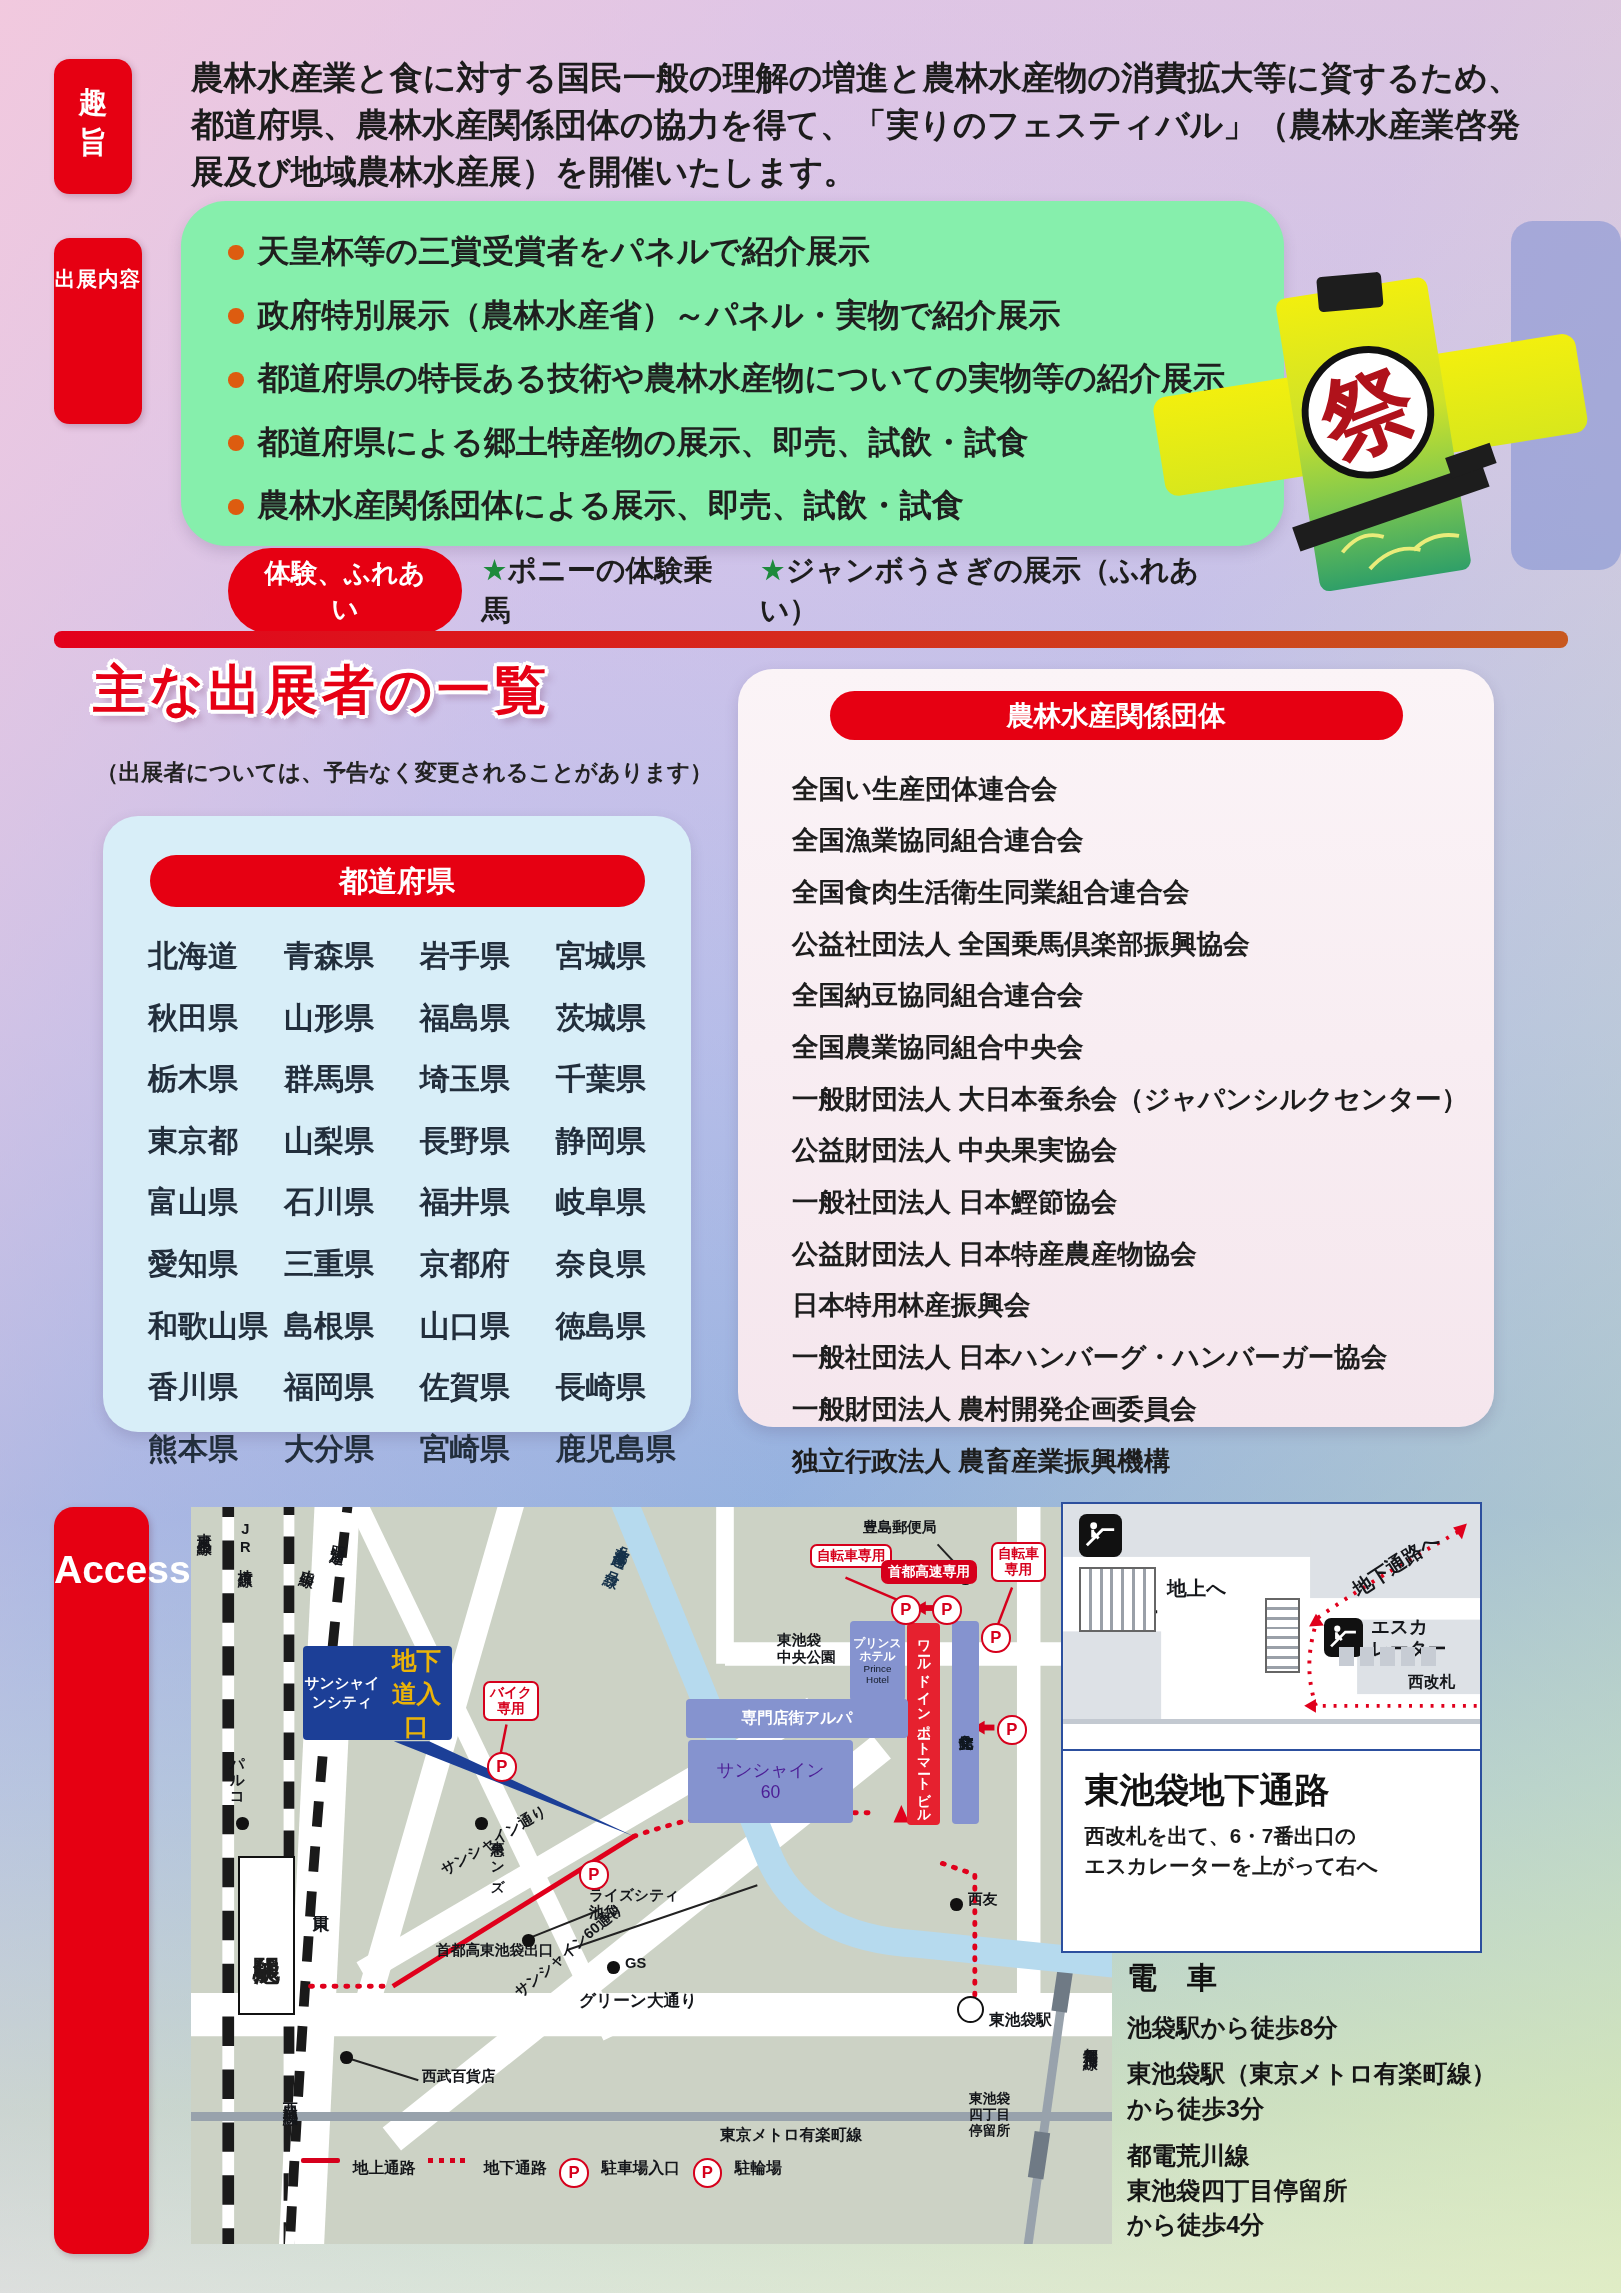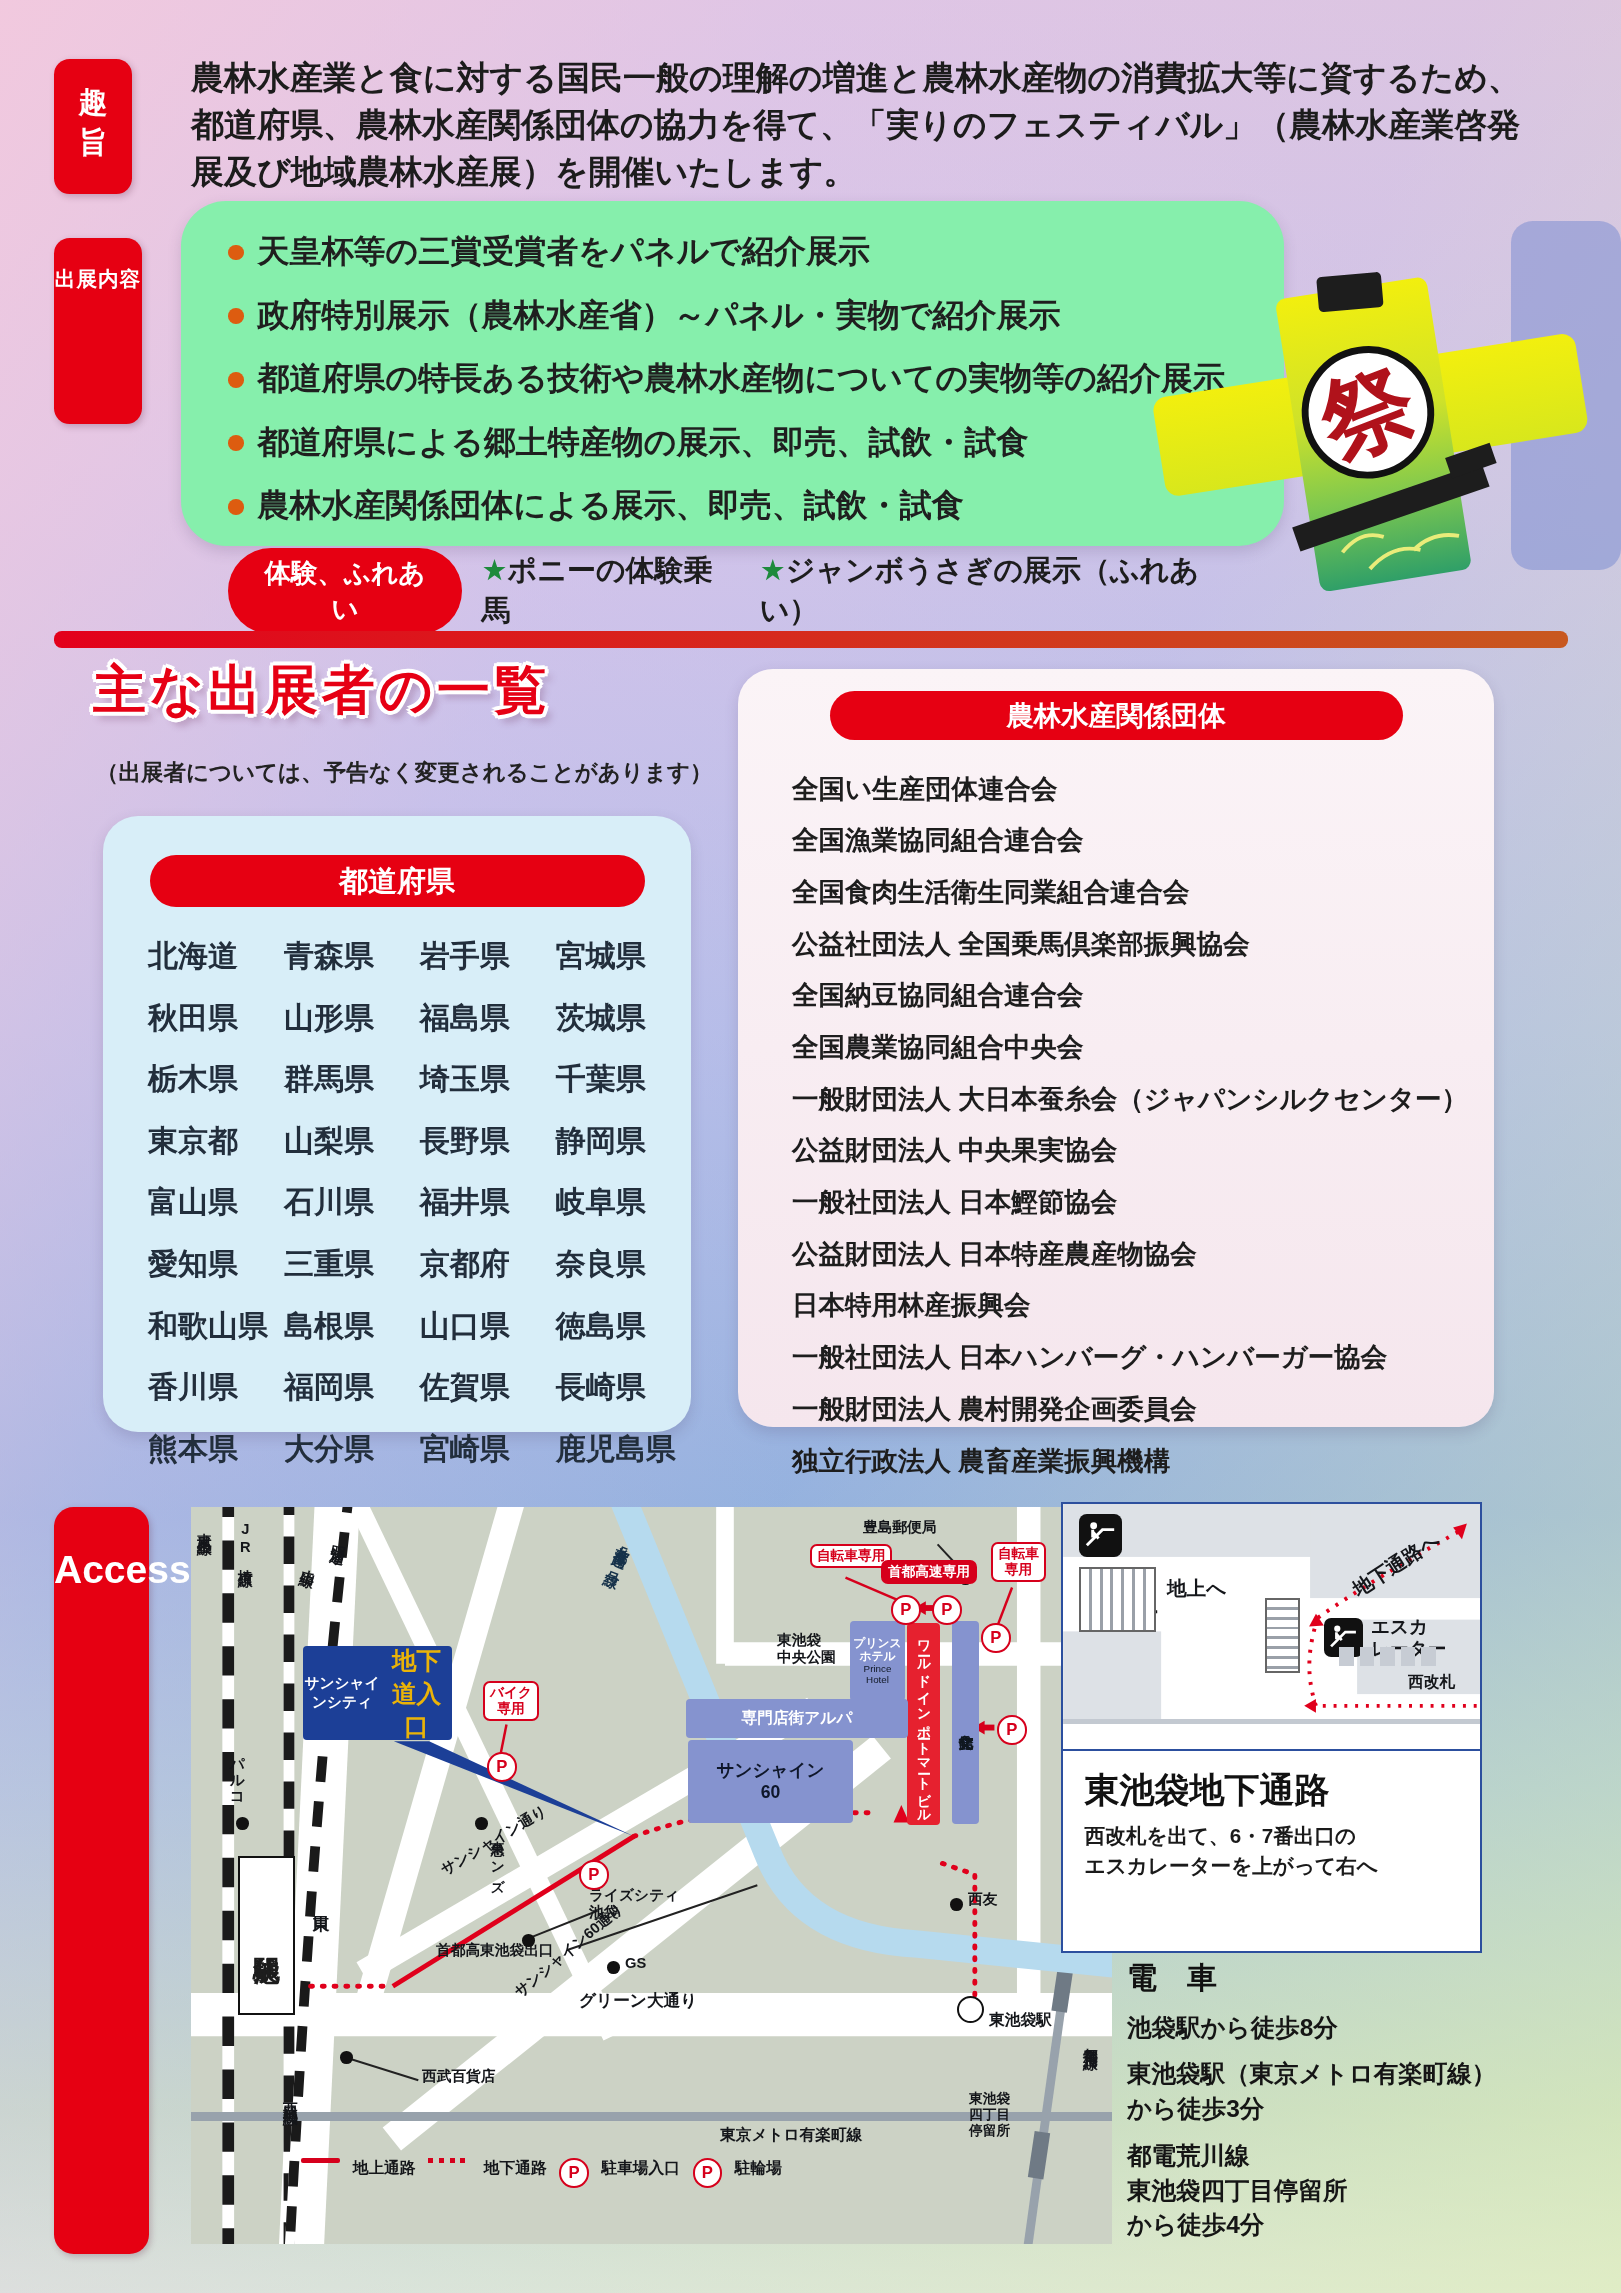--- a/index.html
+++ b/index.html
@@ -303,7 +303,7 @@
     <span style="color:#fff;font-weight:bold;font-size:15.7px">専門店街アルパ</span>
   </div>
   <div class="bld bld-blue" style="left:497px;top:233px;width:165px;height:83px">
-    <span class="pre" style="color:#0f172a;font-weight:bold;font-size:17.6px;line-height:1.2">サンシャイン
+    <span class="pre" style="color:#4c1d95;font-weight:normal;font-size:17.6px;line-height:1.2">サンシャイン
 60</span>
   </div>
   <div class="bld" style="left:112px;top:139px;width:149px;height:94px;background:#1c3f97;flex-direction:row">

